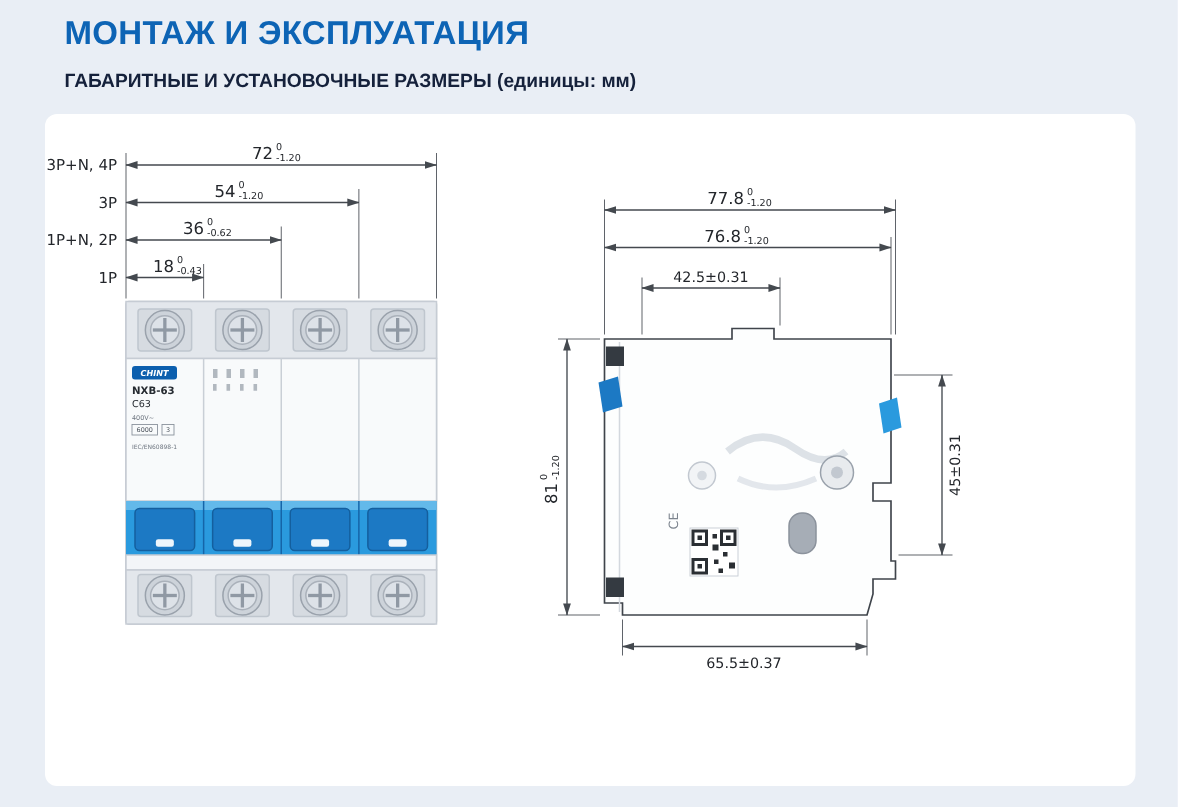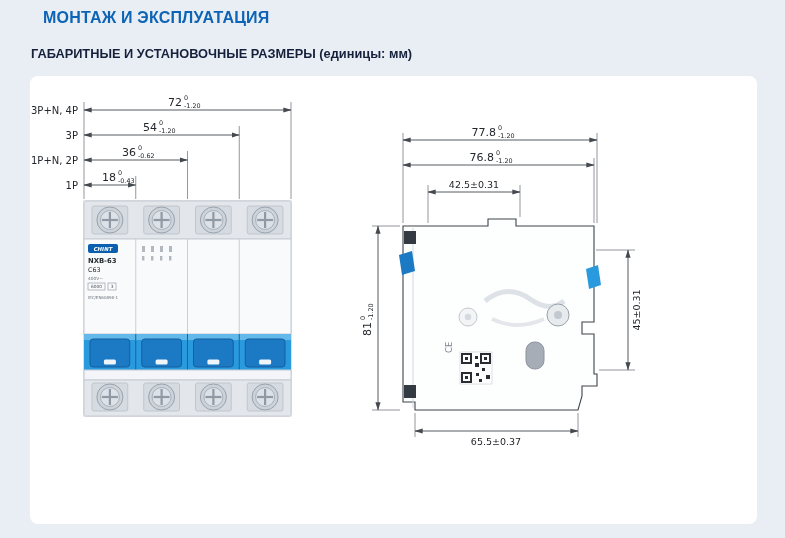--- a/index.html
+++ b/index.html
@@ -5,7 +5,7 @@
   html,body{margin:0;padding:0;background:#e9eef5;}
   .page{position:relative;width:785px;height:538px;background:#e9eef5;
         font-family:"Liberation Sans",sans-serif;overflow:hidden;}
-  .title{position:absolute;left:43px;top:9px;font-size:16px;font-weight:bold;
+  .title{position:absolute;left:43px;top:9px;font-size:22px;font-weight:bold;
          color:#0d64b5;letter-spacing:.2px;}
   .subtitle{position:absolute;left:31px;top:46px;font-size:12.8px;font-weight:bold;
             color:#15213b;}

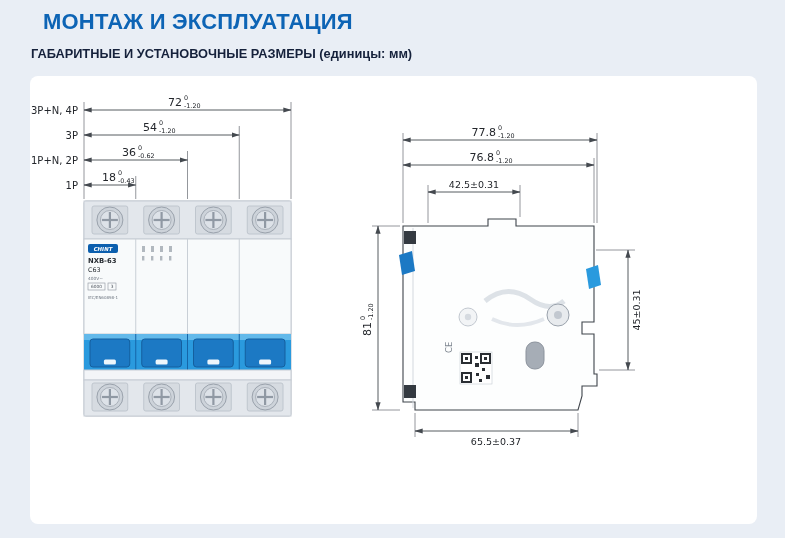--- a/index.html
+++ b/index.html
@@ -7,7 +7,7 @@
         font-family:"Liberation Sans",sans-serif;overflow:hidden;}
   .title{position:absolute;left:43px;top:9px;font-size:22px;font-weight:bold;
          color:#0d64b5;letter-spacing:.2px;}
-  .subtitle{position:absolute;left:31px;top:46px;font-size:12.8px;font-weight:bold;
+  .subtitle{position:absolute;left:43px;top:46px;font-size:12.8px;font-weight:bold;
             color:#15213b;}
   .panel{position:absolute;left:30px;top:76px;width:727px;height:448px;
          background:#ffffff;border-radius:8px;}

